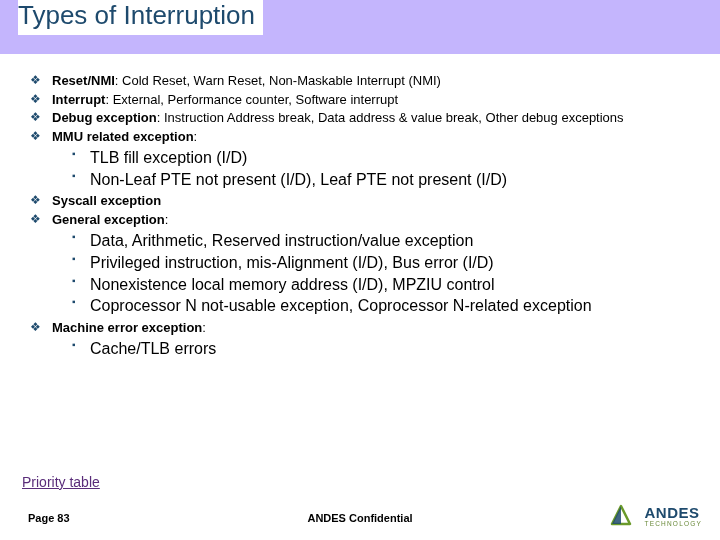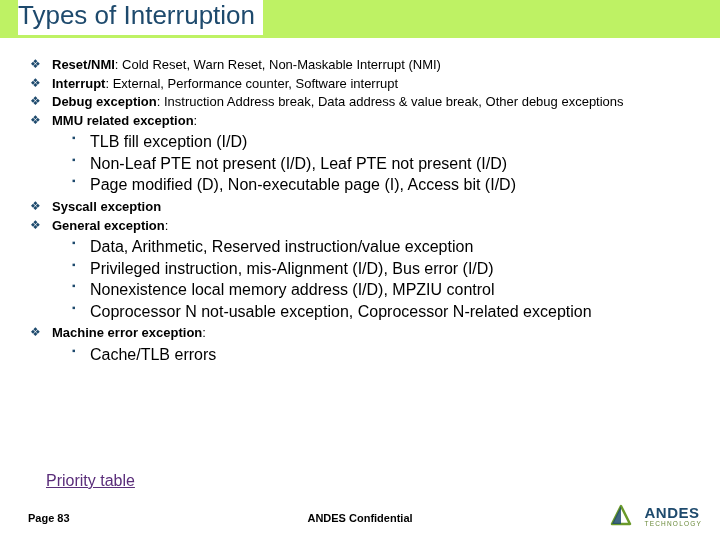--- a/index.html
+++ b/index.html
@@ -13,8 +13,8 @@
     overflow: hidden;
   }
   .titlebar {
-    background: #bef264;
-    height: 38px;
+    background: #c4b5fd;
+    height: 54px;
     position: relative;
   }
   .title {

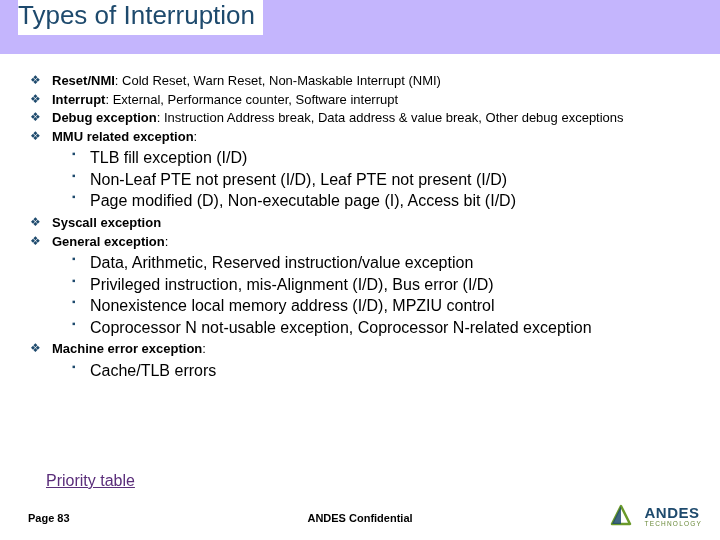--- a/index.html
+++ b/index.html
@@ -134,7 +134,6 @@
       <ul class="sub">
         <li>TLB fill exception (I/D)</li>
         <li>Non-Leaf PTE not present (I/D), Leaf PTE not present (I/D)</li>
-        <li>Page modified (D), Non-executable page (I), Access bit (I/D)</li>
       </ul>
     </li>
     <li><span class="bold">Syscall exception</span><span></span></li>

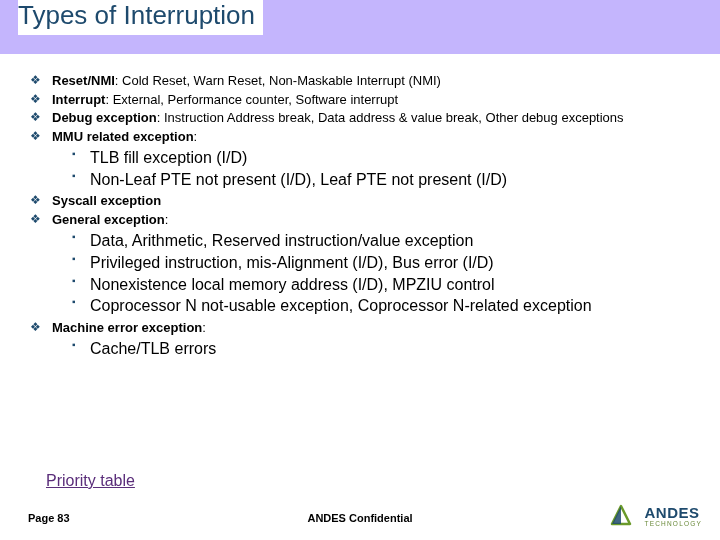--- a/index.html
+++ b/index.html
@@ -76,11 +76,10 @@
     position: absolute;
     left: 22px;
     bottom: 50px;
-    font-size: 16px;
+    font-size: 14px;
     color: #5a2d7a;
     text-decoration: underline;
     cursor: pointer;
-    margin-left: 24px;
   }
   .footer {
     position: absolute;

